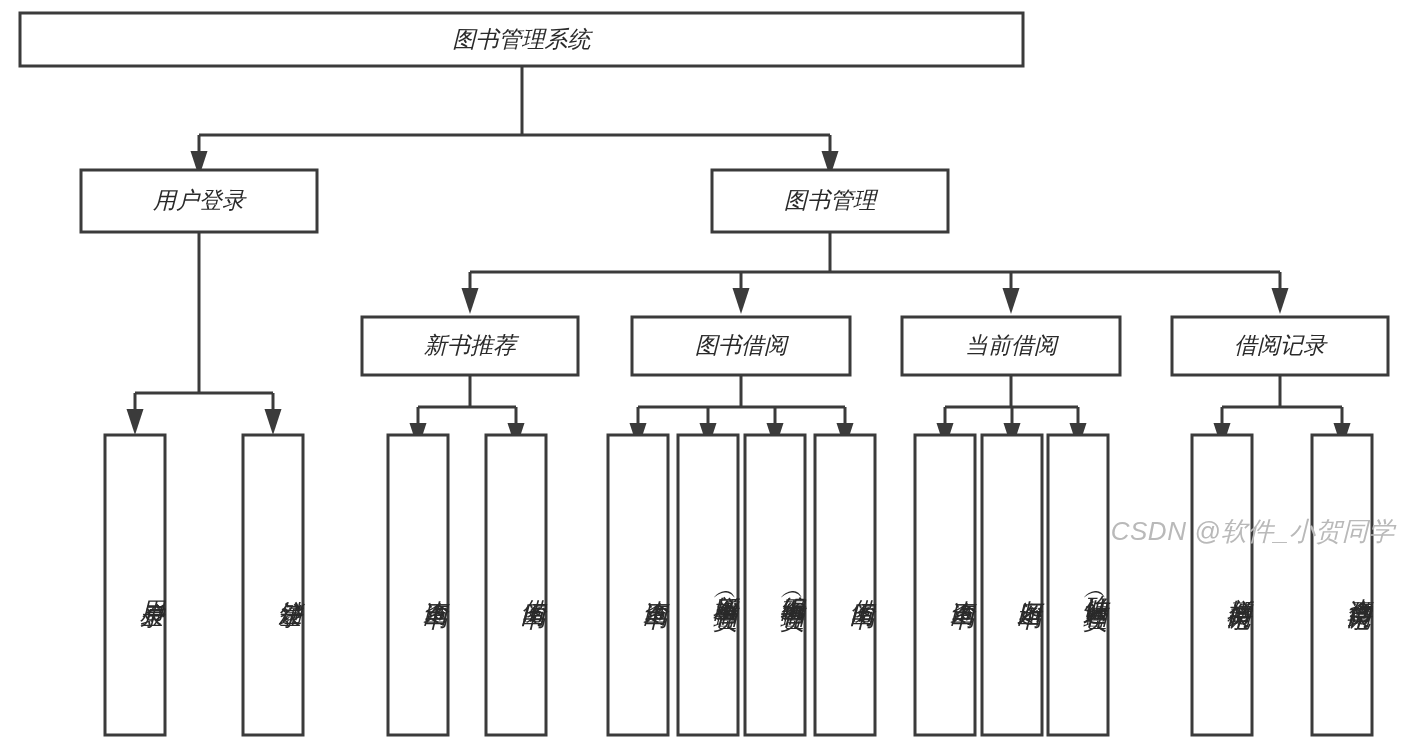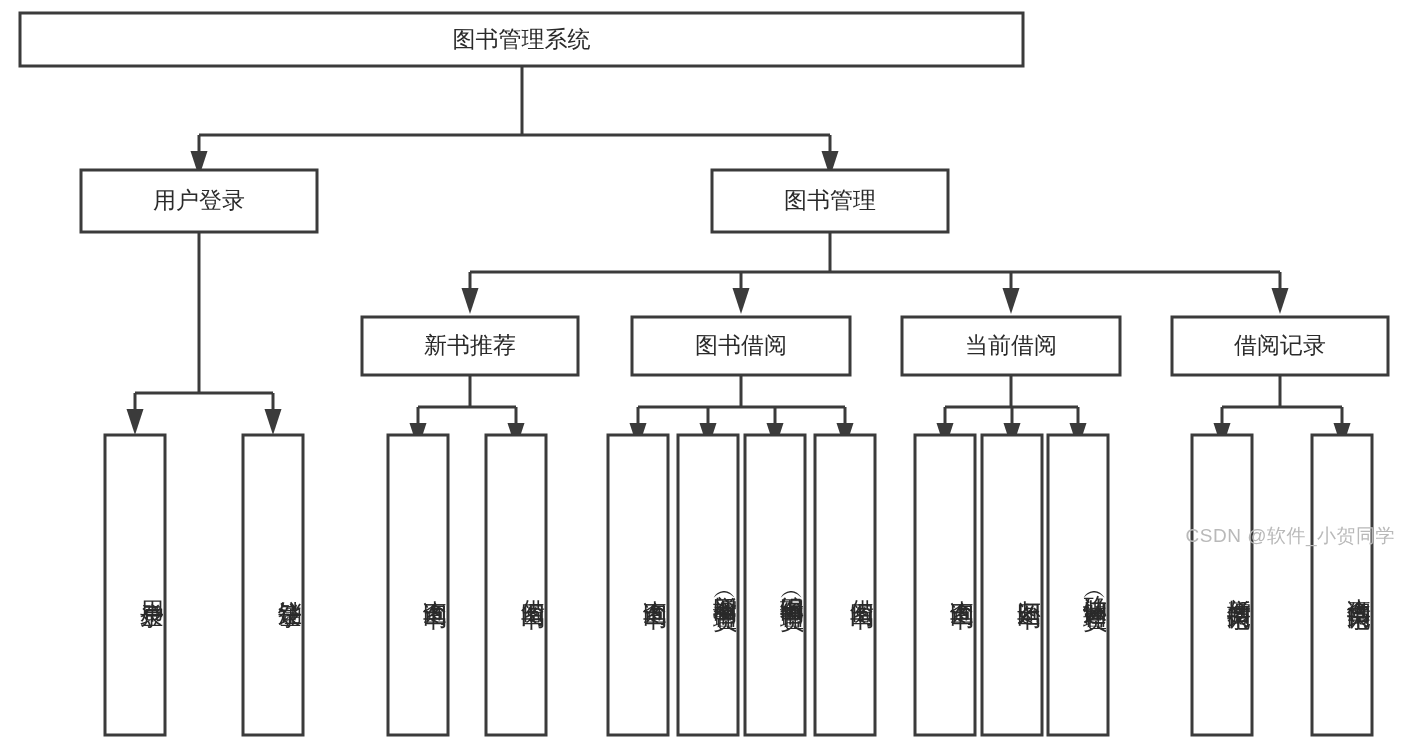--- a/index.html
+++ b/index.html
@@ -19,6 +19,7 @@
     position: relative;
     width: 1405px;
     height: 553px;
+    font-style: italic;
   }
   svg#flowchart {
     position: absolute;

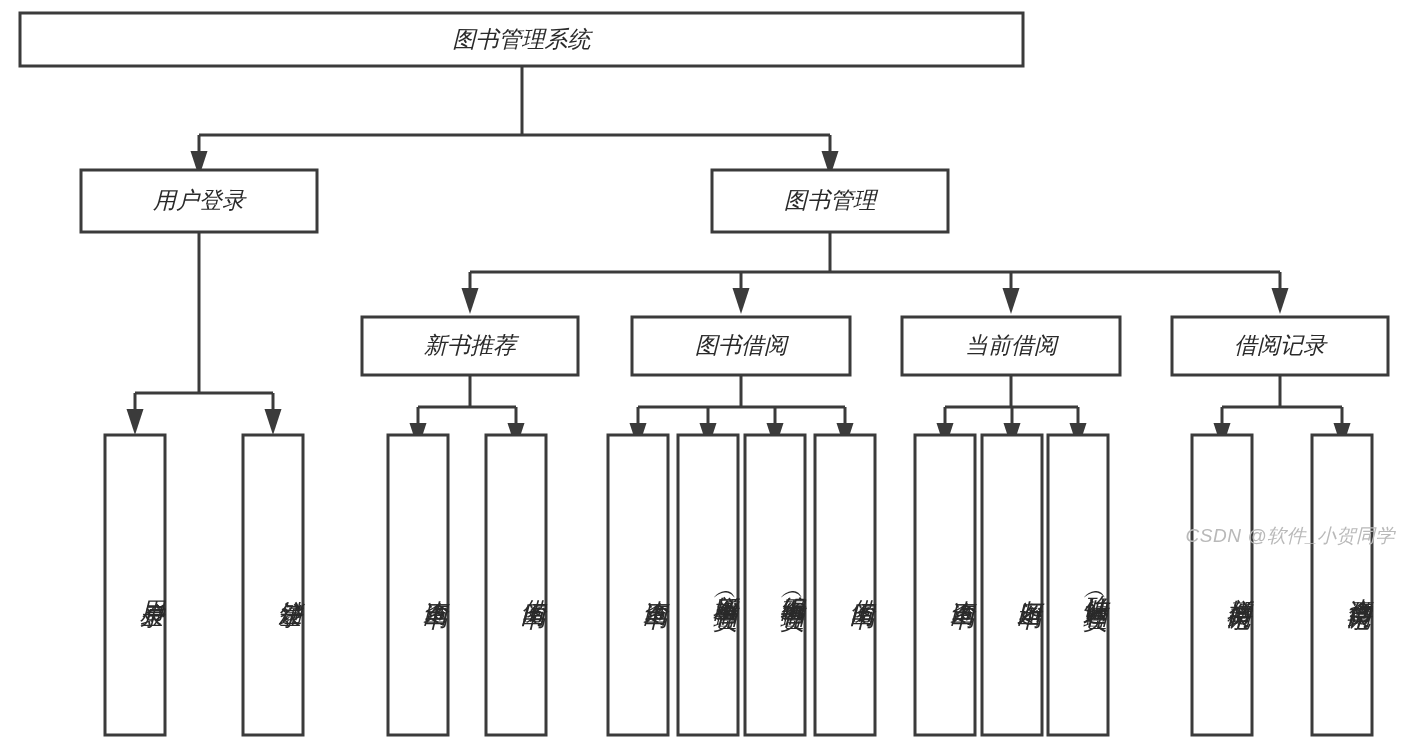--- a/index.html
+++ b/index.html
@@ -72,7 +72,7 @@
     right: 10px;
     bottom: 4px;
     font-family: "Liberation Sans", "DejaVu Sans", sans-serif;
-    font-size: 19px;
+    font-size: 26px;
     color: #b9b9b9;
     letter-spacing: 0.5px;
     white-space: nowrap;

